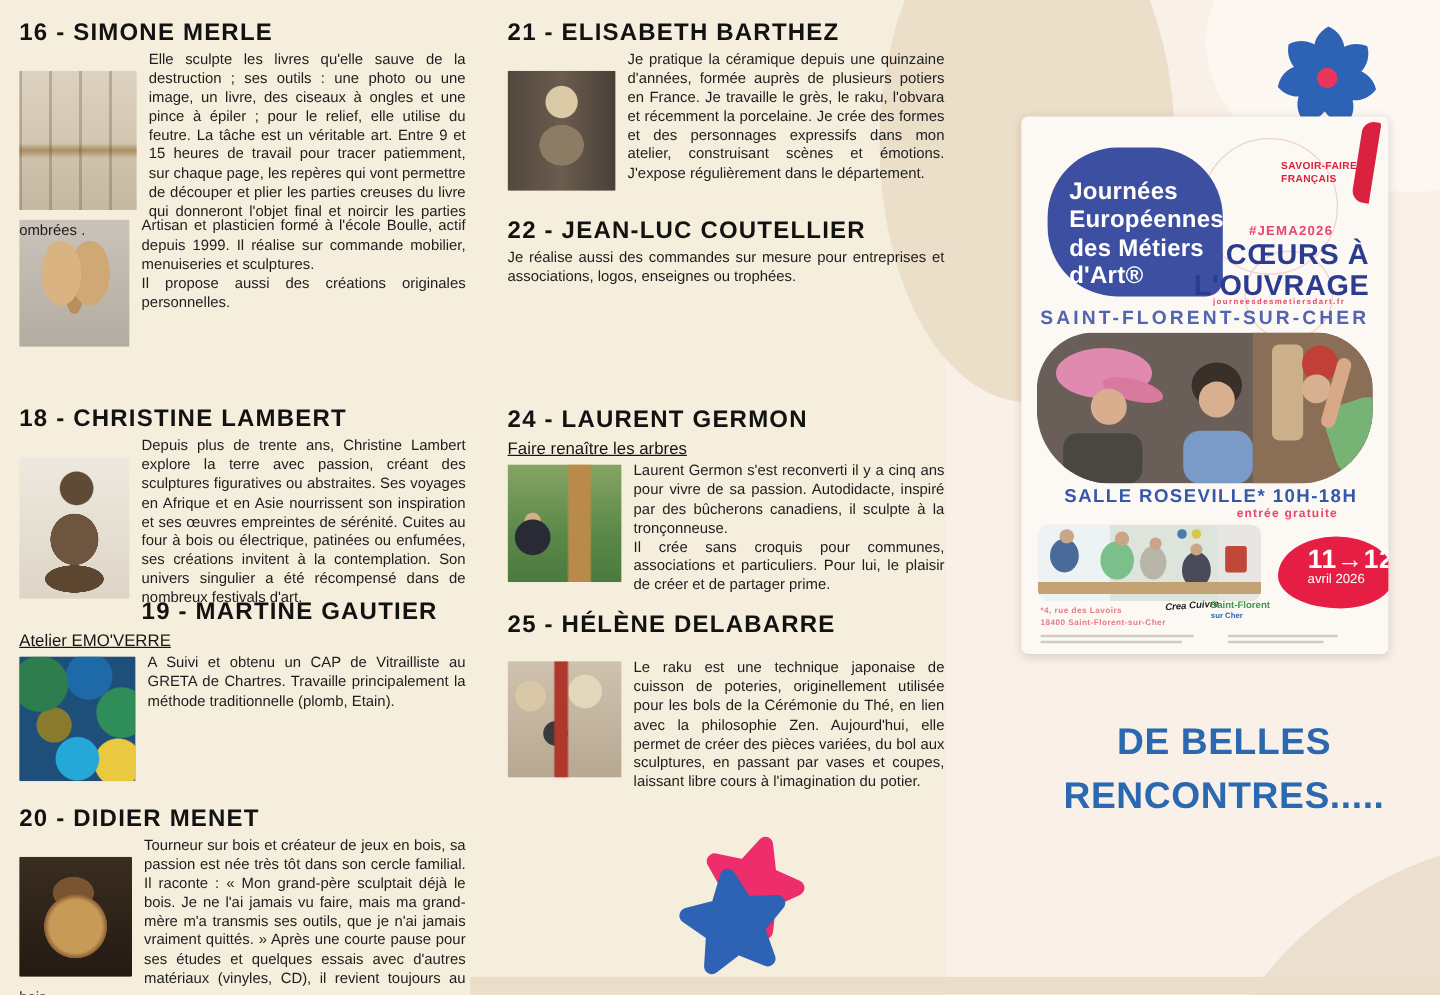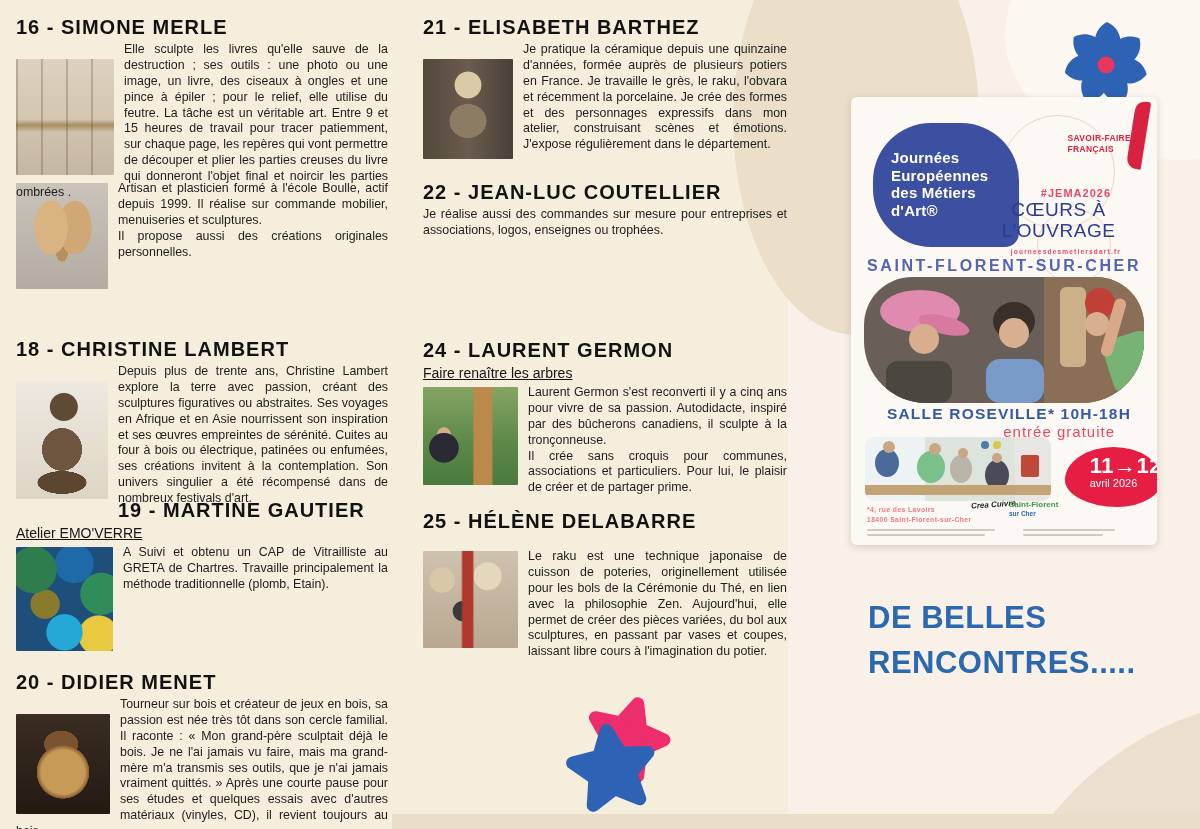--- a/index.html
+++ b/index.html
@@ -89,7 +89,7 @@
   .bubble{position:absolute;left:22px;top:26px;width:146px;height:124px;background:#3d4fa1;
     border-radius:58px 58px 14px 58px;}
   .bubble-text{position:absolute;left:18px;top:26px;width:118px;color:#fff;
-    font-size:15px;line-height:1.17;font-weight:bold;letter-spacing:0.2px;}
+    font-size:20px;line-height:1.17;font-weight:bold;letter-spacing:0.2px;}
   .ribbon{position:absolute;left:280px;top:4px;width:15px;height:68px;background:#d92240;
     border-radius:10px 2px 0 10px;transform:rotate(9deg);}
   .sf-logo{position:absolute;right:26px;top:36px;color:#d92240;font-size:8.5px;font-weight:700;

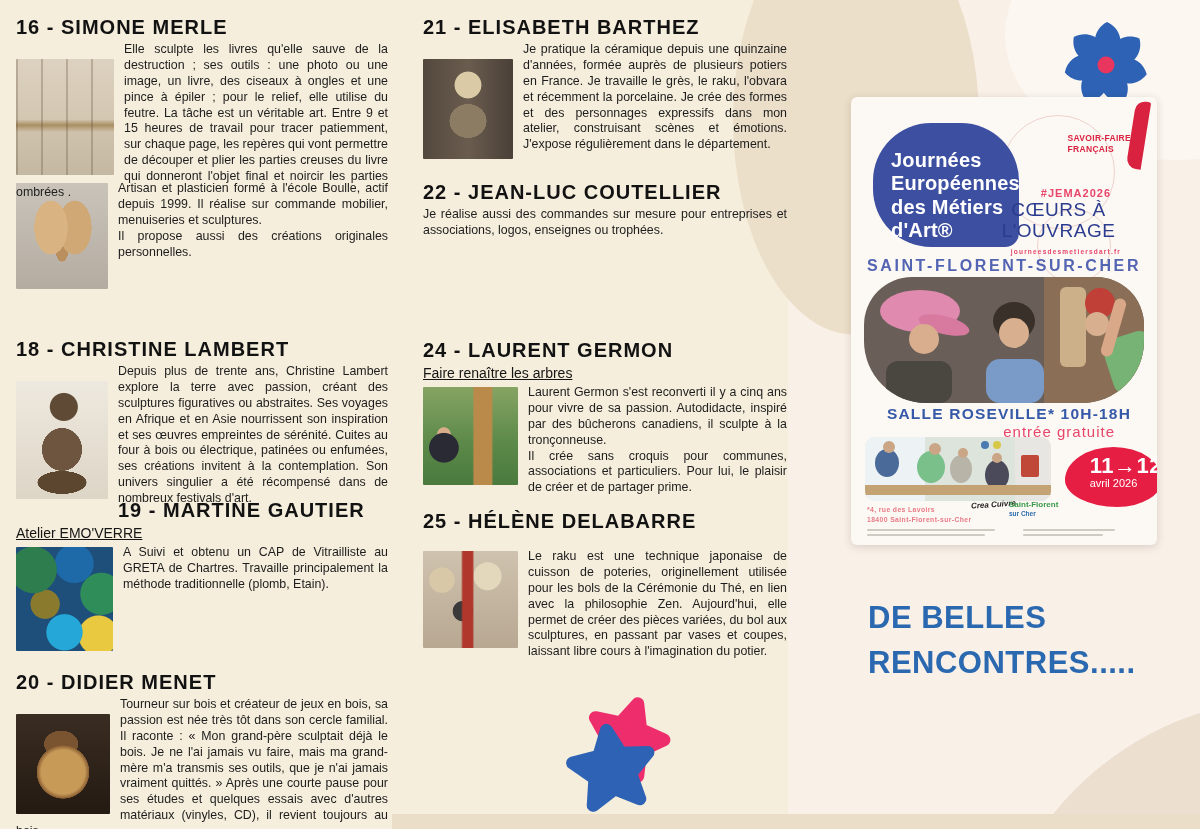--- a/index.html
+++ b/index.html
@@ -95,8 +95,8 @@
   .sf-logo{position:absolute;right:26px;top:36px;color:#d92240;font-size:8.5px;font-weight:700;
     line-height:1.25;letter-spacing:0.3px;text-align:left;}
   .hashtag{position:absolute;right:46px;top:90px;color:#e8466b;font-size:11px;font-weight:800;letter-spacing:1px;}
-  .slogan{position:absolute;right:16px;top:103px;width:165px;text-align:center;color:#2b3c8f;
-    font-size:19px;font-weight:400;line-height:1.08;letter-spacing:0.5px;}
+  .slogan{position:absolute;right:16px;top:103px;width:165px;text-align:right;color:#2b3c8f;
+    font-size:24px;font-weight:700;line-height:1.08;letter-spacing:0.5px;}
   .website{position:absolute;right:36px;top:151px;color:#e8466b;font-size:6.5px;letter-spacing:1.2px;font-weight:700;}
   .city{position:absolute;left:0;right:0;top:160px;text-align:center;color:#5264b2;
     font-size:16px;font-weight:800;letter-spacing:2.6px;}

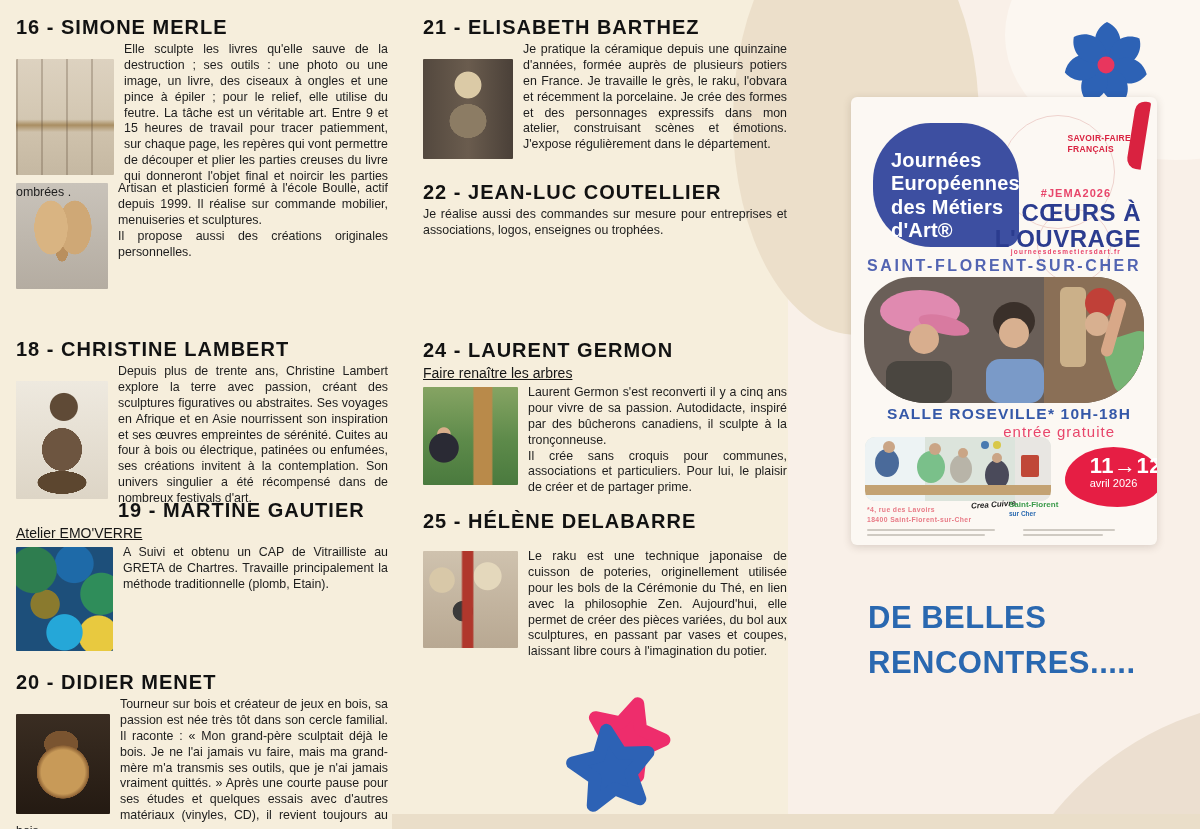--- a/index.html
+++ b/index.html
@@ -103,7 +103,7 @@
   .kids{position:absolute;left:13px;top:180px;width:280px;height:126px;border-radius:48px 48px 62px 62px;overflow:hidden;}
   .venue{position:absolute;left:0;right:0;top:308px;text-align:center;color:#3558a8;
     font-size:15.5px;font-weight:800;letter-spacing:1.2px;padding-left:10px;}
-  .free{position:absolute;right:42px;top:326px;color:#e8466b;font-size:15px;font-weight:400;letter-spacing:1px;}
+  .free{position:absolute;right:42px;top:326px;color:#e8466b;font-size:10px;font-weight:700;letter-spacing:1px;}
   .workshop{position:absolute;left:14px;top:340px;width:186px;height:64px;border-radius:10px;overflow:hidden;}
   .date-blob{position:absolute;left:214px;top:350px;width:97px;height:60px;background:#e61e44;
     border-radius:50% 50% 46% 54%/55% 55% 45% 45%;text-align:center;color:#fff;}

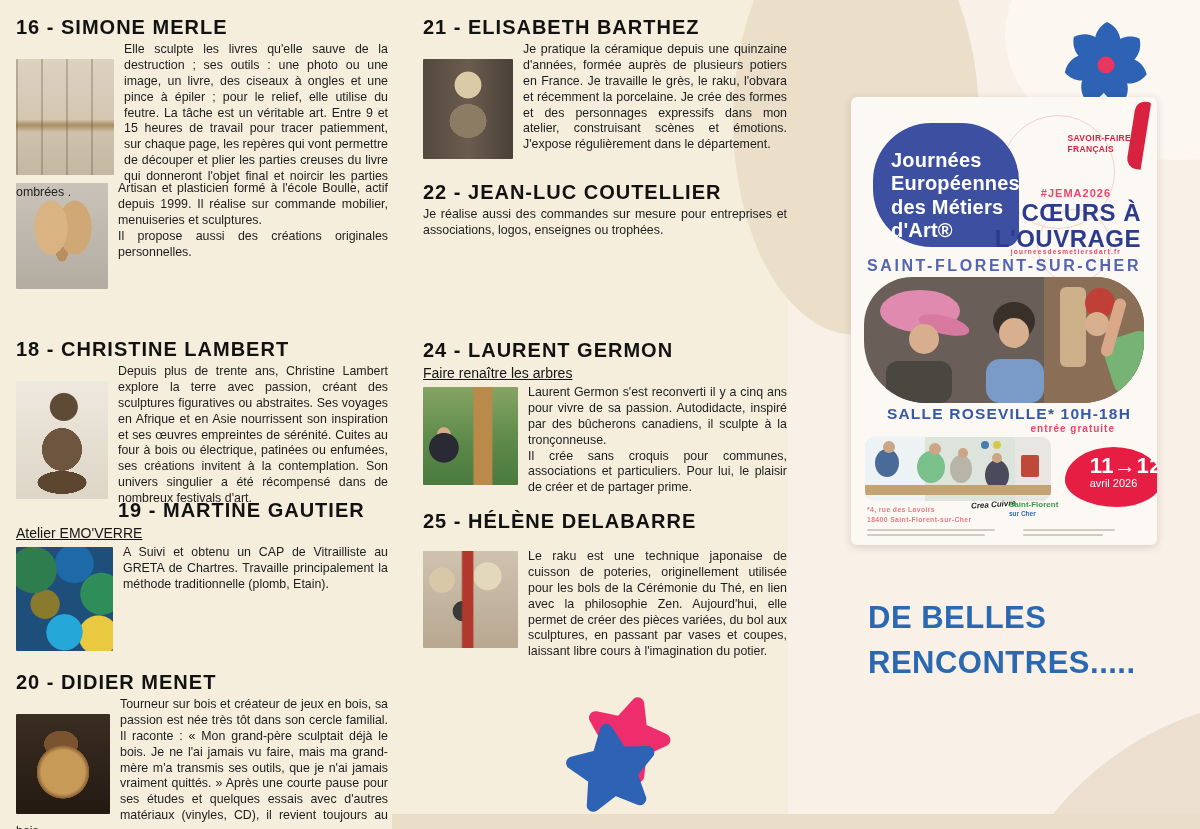--- a/index.html
+++ b/index.html
@@ -77,7 +77,7 @@
 
   
   .pinwheel{position:absolute;left:1056px;top:14px;width:100px;height:100px;z-index:2;}
-  .tagline{position:absolute;left:868px;top:596px;width:304px;z-index:2;
+  .tagline{position:absolute;left:868px;top:596px;width:304px;text-align:center;z-index:2;
     color:#2a68b0;font-weight:800;font-size:31px;letter-spacing:0.5px;line-height:1.45;}
 
   

